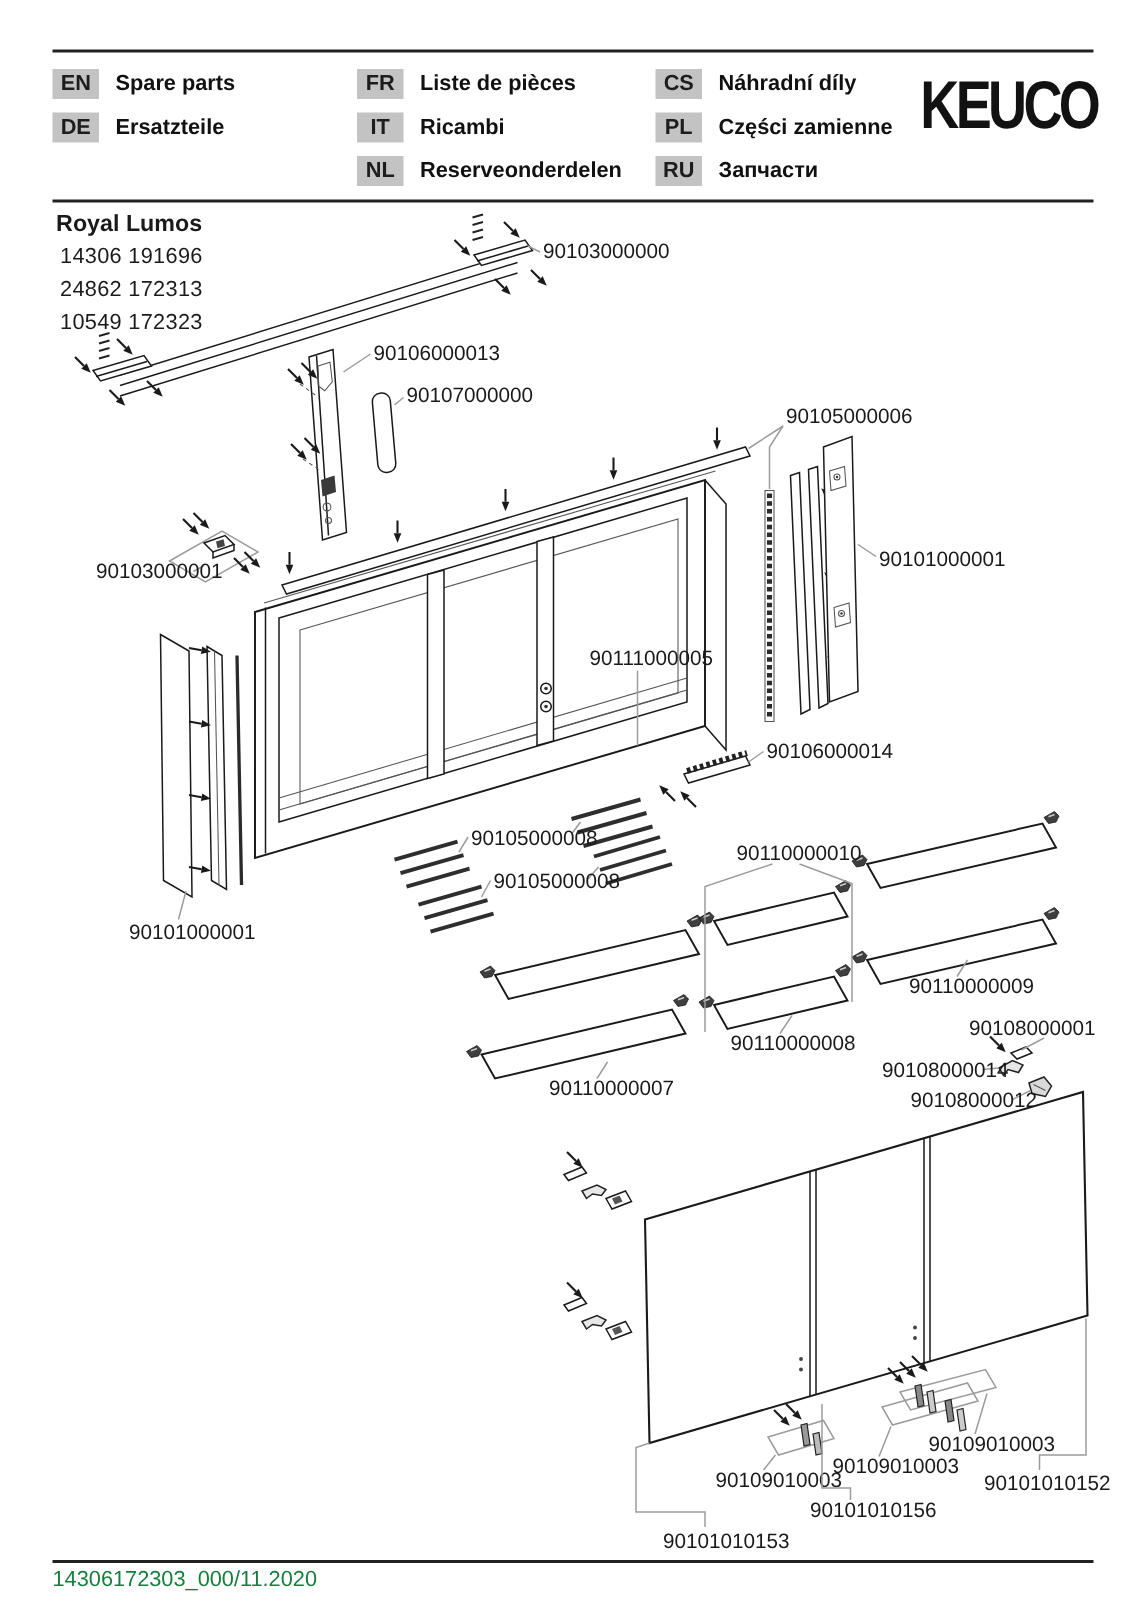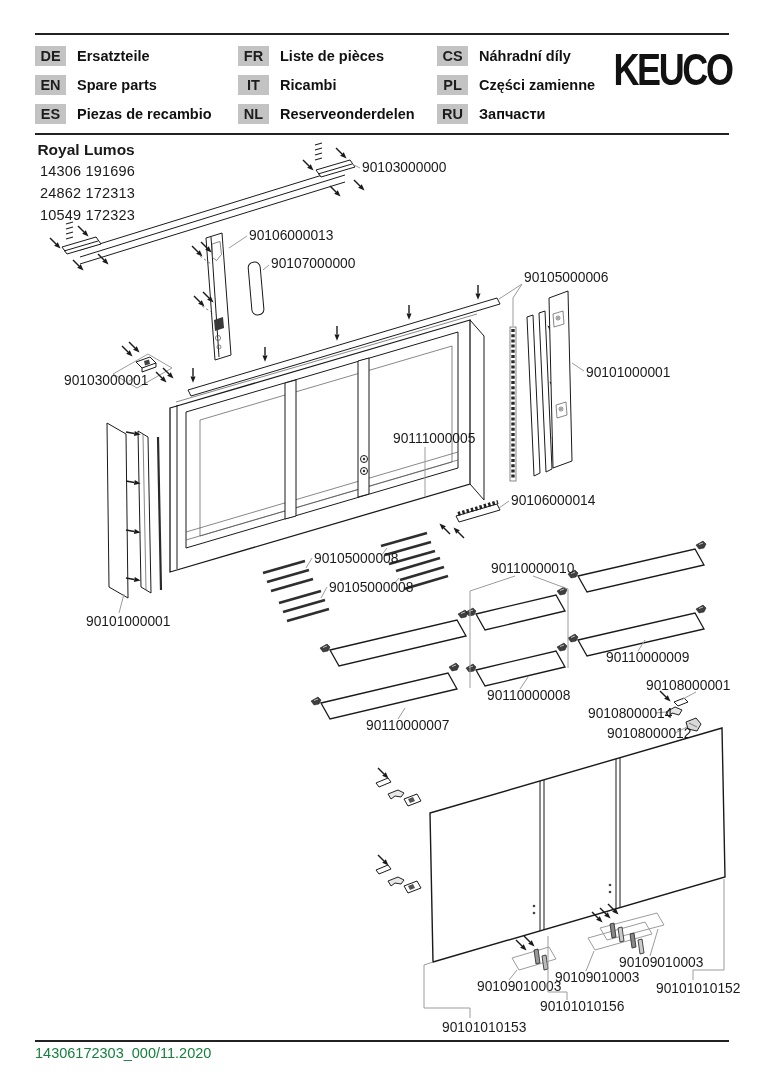--- a/index.html
+++ b/index.html
@@ -34,12 +34,12 @@
 
   <div class="lang-col" style="left:35px">
     <div class="lang-row">
+      <span class="badge">EN</span>
+      <span class="lang-label">Spare parts</span>
+    </div>
+    <div class="lang-row">
       <span class="badge">DE</span>
       <span class="lang-label">Ersatzteile</span>
-    </div>
-    <div class="lang-row">
-      <span class="badge">EN</span>
-      <span class="lang-label">Spare parts</span>
     </div>
     <div class="lang-row">
       <span class="badge">ES</span>

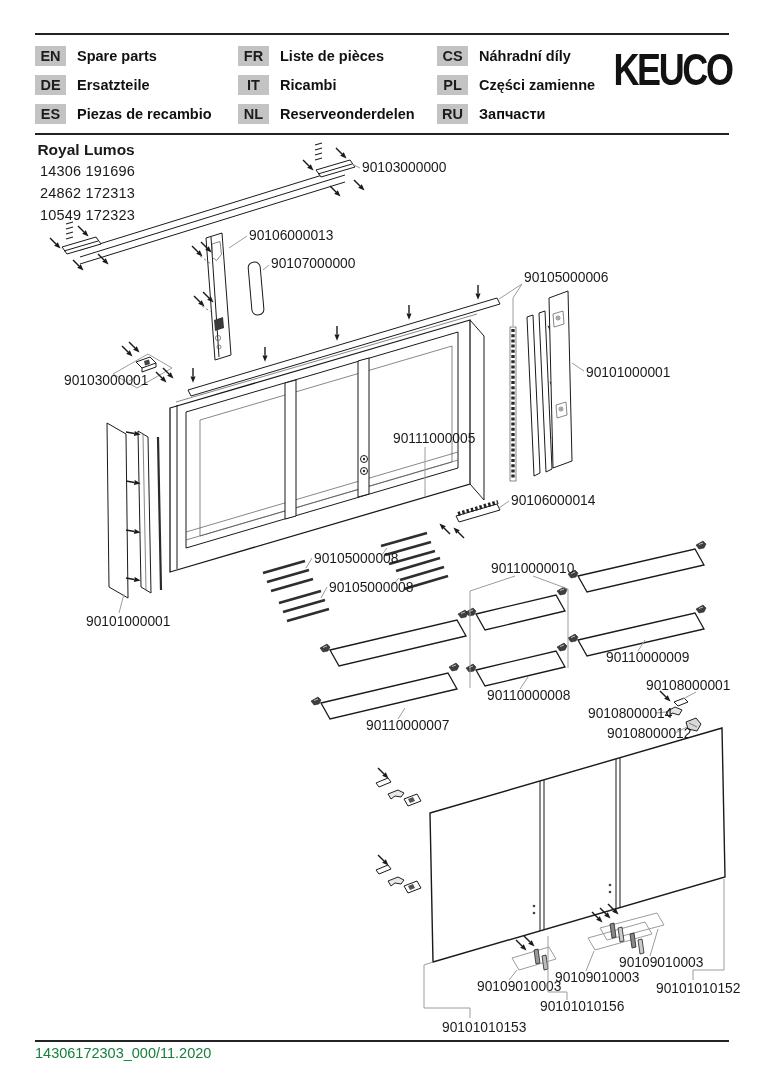--- a/index.html
+++ b/index.html
@@ -41,10 +41,6 @@
       <span class="badge">DE</span>
       <span class="lang-label">Ersatzteile</span>
     </div>
-    <div class="lang-row">
-      <span class="badge">ES</span>
-      <span class="lang-label">Piezas de recambio</span>
-    </div>
   </div>
   <div class="lang-col" style="left:437px">
     <div class="lang-row">

